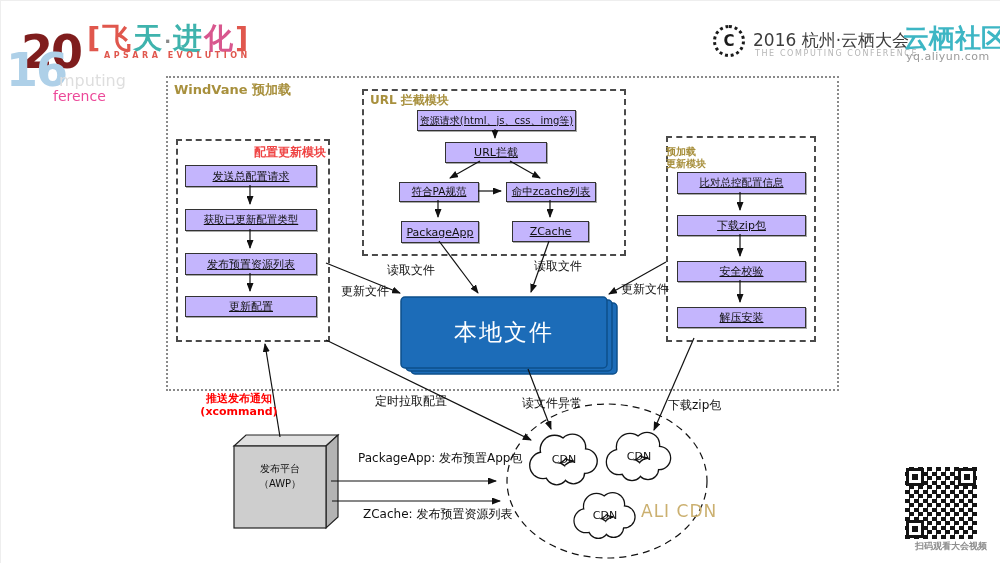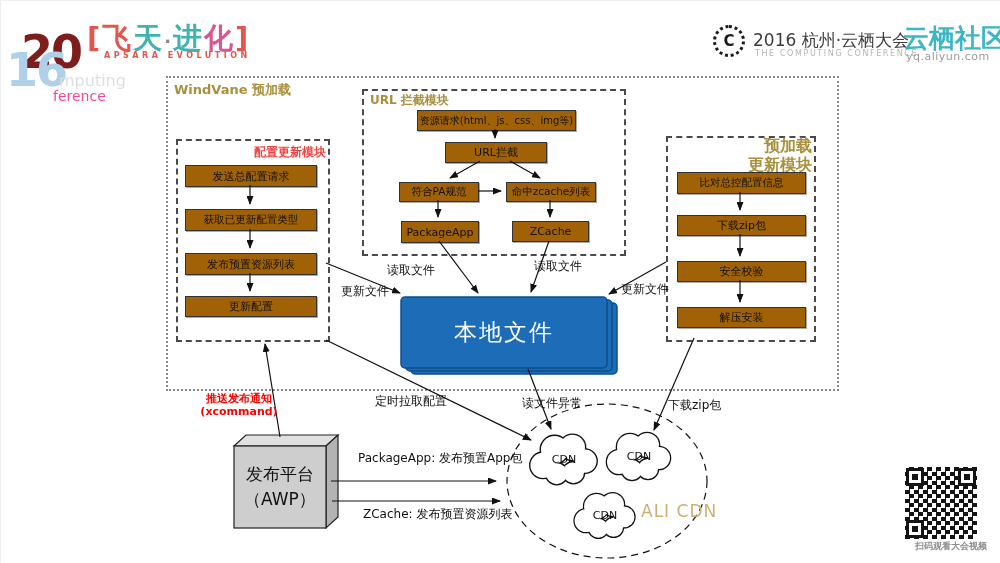--- a/index.html
+++ b/index.html
@@ -33,8 +33,8 @@
   .modPre{left:665px;top:135px;width:146px;height:202px;}
   .modPreTitle{left:665px;top:135px;width:146px;text-align:right;font-size:16px;font-weight:bold;color:#a8903d;line-height:1.2;}
   
-  .fbox{position:absolute;background:#a16207;border:1px solid #333;box-shadow:1px 1px 0 #aaa;
-        display:flex;align-items:center;justify-content:center;font-size:11px;white-space:nowrap;}
+  .fbox{position:absolute;background:#c4b5fd;border:1px solid #333;box-shadow:1px 1px 0 #aaa;
+        display:flex;align-items:center;justify-content:center;font-size:11px;white-space:nowrap;text-decoration:underline;}
   .cb1{left:184px;top:164px;width:130px;height:20px;}
   .cb2{left:184px;top:208px;width:130px;height:20px;font-size:10.5px;}
   .cb3{left:184px;top:252px;width:130px;height:20px;}

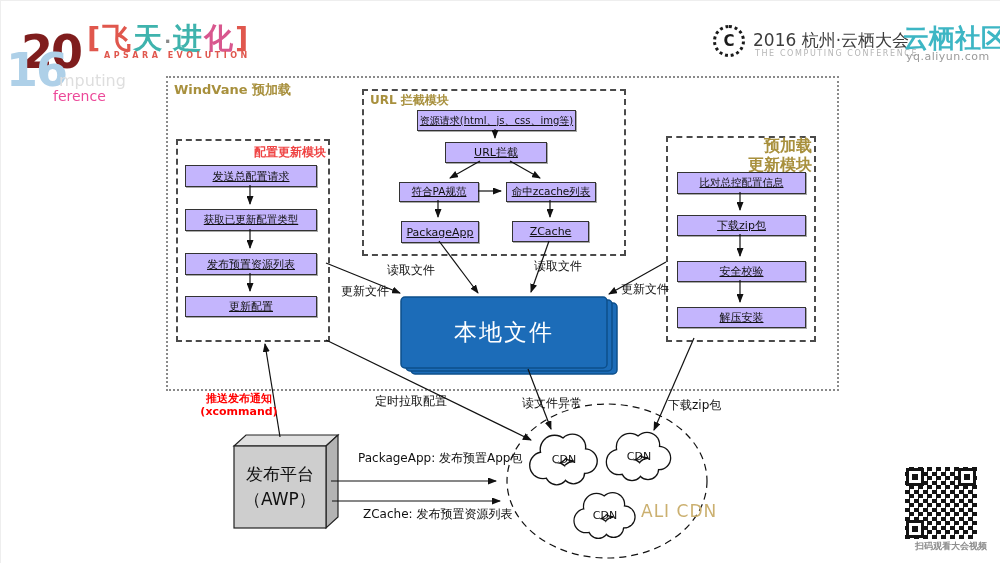--- a/index.html
+++ b/index.html
@@ -31,7 +31,7 @@
   .modUrl{left:361px;top:88px;width:260px;height:163px;}
   .modUrlTitle{left:369px;top:91px;font-size:12px;font-weight:bold;color:#a8903d;}
   .modPre{left:665px;top:135px;width:146px;height:202px;}
-  .modPreTitle{left:665px;top:135px;width:146px;text-align:right;font-size:16px;font-weight:bold;color:#a8903d;line-height:1.2;}
+  .modPreTitle{left:665px;top:145px;width:146px;text-align:left;font-size:10px;font-weight:bold;color:#a8903d;line-height:1.2;}
   
   .fbox{position:absolute;background:#c4b5fd;border:1px solid #333;box-shadow:1px 1px 0 #aaa;
         display:flex;align-items:center;justify-content:center;font-size:11px;white-space:nowrap;text-decoration:underline;}

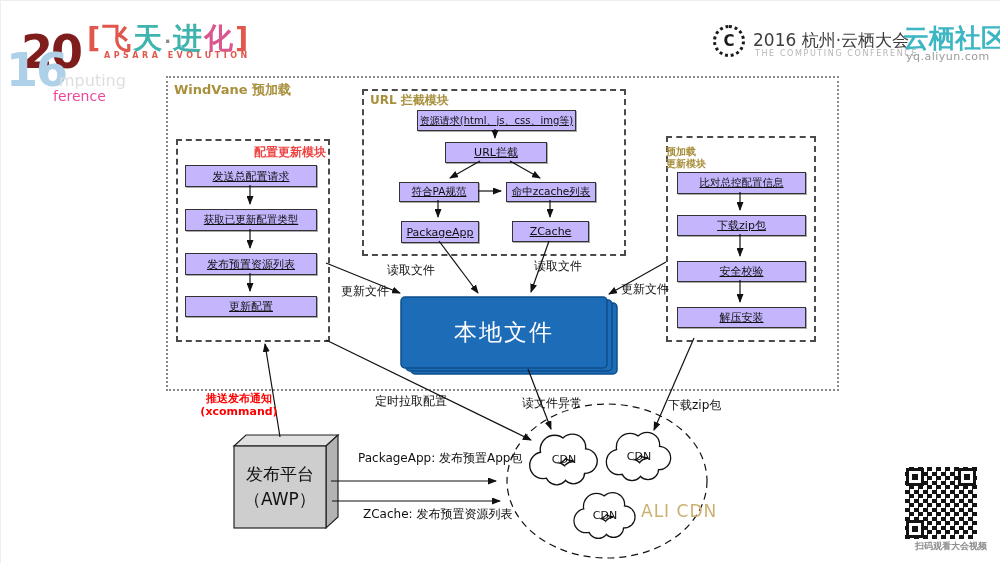--- a/index.html
+++ b/index.html
@@ -52,7 +52,7 @@
   
   .localLabel{left:400px;top:296px;width:206px;height:71px;display:flex;align-items:center;justify-content:center;
               color:#fff;font-size:23px;letter-spacing:2px;}
-  .platLabel{left:233px;top:461px;width:92px;text-align:center;font-size:17px;line-height:1.45;color:#111;}
+  .platLabel{left:233px;top:461px;width:92px;text-align:center;font-size:10px;line-height:1.45;color:#111;}
   
   .lbl{position:absolute;font-size:12px;color:#111;white-space:nowrap;}
   .lblReadL{left:386px;top:261px;}

